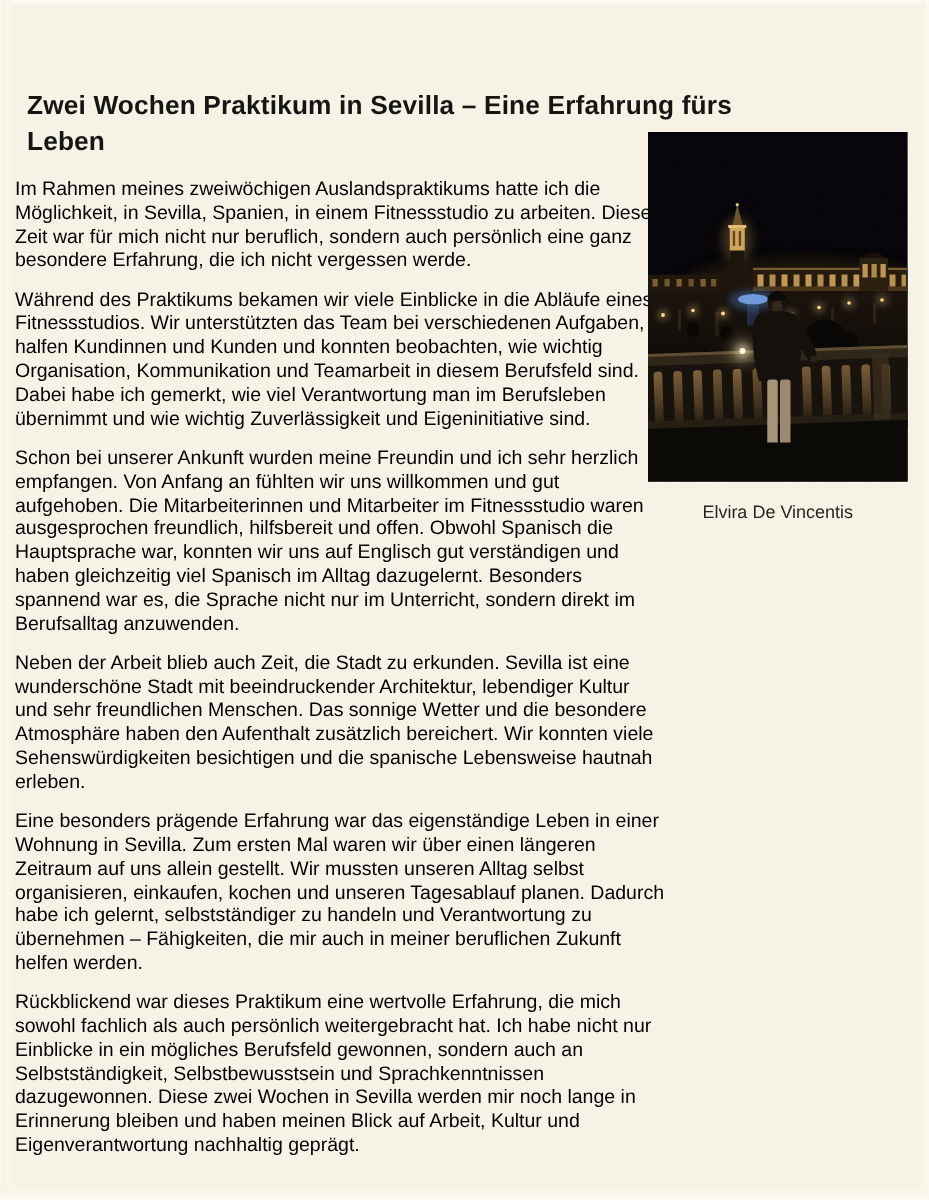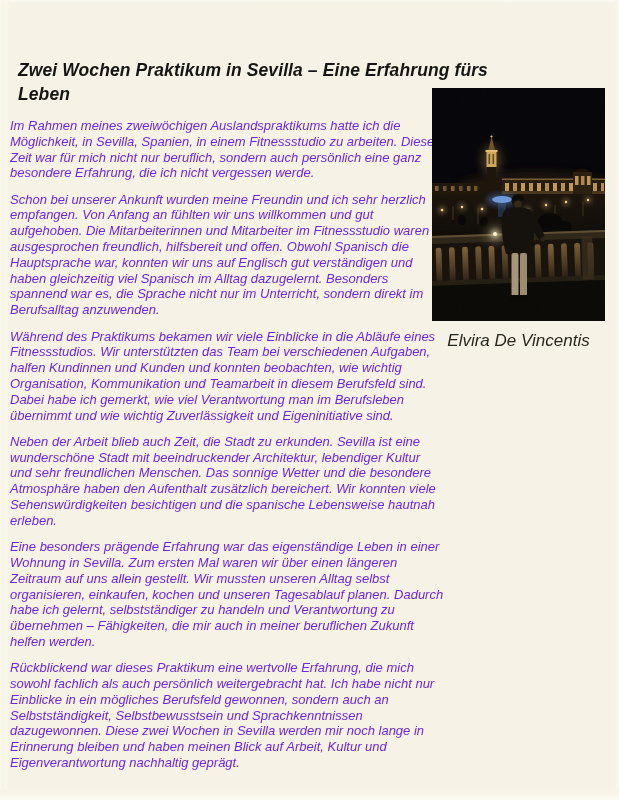--- a/index.html
+++ b/index.html
@@ -13,7 +13,6 @@
     width: 619px; height: 800px;
     background: #f6f3e6;
     overflow: hidden;
-    font-style: italic;
   }
   
   .edge-left {

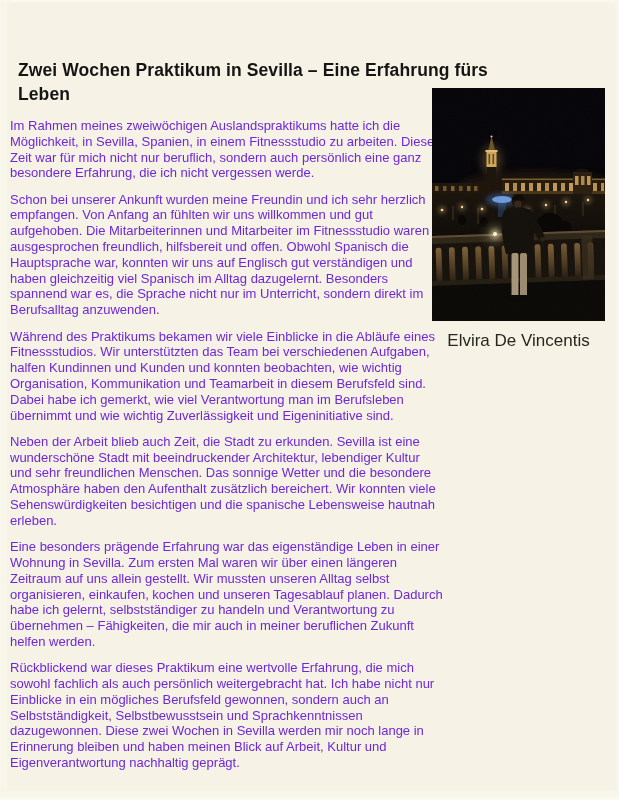--- a/index.html
+++ b/index.html
@@ -43,7 +43,7 @@
   }
   .article {
     position: absolute; left: 10px; top: 118px; width: 445px;
-    color: #6d28d9;
+    color: #000000;
   }
   .article p {
     margin: 0 0 10.5px 0;

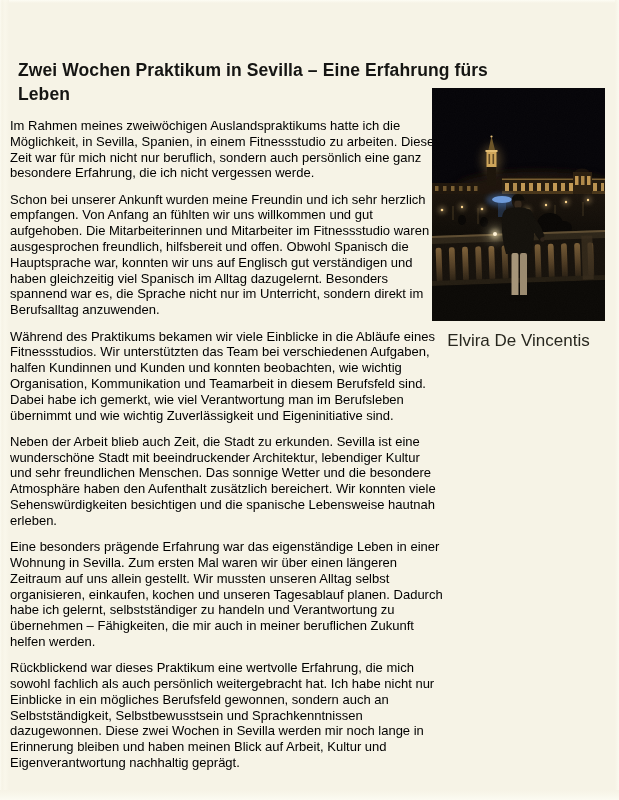--- a/index.html
+++ b/index.html
@@ -84,6 +84,12 @@
 Möglichkeit, in Sevilla, Spanien, in einem Fitnessstudio zu arbeiten. Diese
 Zeit war für mich nicht nur beruflich, sondern auch persönlich eine ganz
 besondere Erfahrung, die ich nicht vergessen werde.</p>
+    <p>Während des Praktikums bekamen wir viele Einblicke in die Abläufe eines
+Fitnessstudios. Wir unterstützten das Team bei verschiedenen Aufgaben,
+halfen Kundinnen und Kunden und konnten beobachten, wie wichtig
+Organisation, Kommunikation und Teamarbeit in diesem Berufsfeld sind.
+Dabei habe ich gemerkt, wie viel Verantwortung man im Berufsleben
+übernimmt und wie wichtig Zuverlässigkeit und Eigeninitiative sind.</p>
     <p>Schon bei unserer Ankunft wurden meine Freundin und ich sehr herzlich
 empfangen. Von Anfang an fühlten wir uns willkommen und gut
 aufgehoben. Die Mitarbeiterinnen und Mitarbeiter im Fitnessstudio waren
@@ -92,12 +98,6 @@
 haben gleichzeitig viel Spanisch im Alltag dazugelernt. Besonders
 spannend war es, die Sprache nicht nur im Unterricht, sondern direkt im
 Berufsalltag anzuwenden.</p>
-    <p>Während des Praktikums bekamen wir viele Einblicke in die Abläufe eines
-Fitnessstudios. Wir unterstützten das Team bei verschiedenen Aufgaben,
-halfen Kundinnen und Kunden und konnten beobachten, wie wichtig
-Organisation, Kommunikation und Teamarbeit in diesem Berufsfeld sind.
-Dabei habe ich gemerkt, wie viel Verantwortung man im Berufsleben
-übernimmt und wie wichtig Zuverlässigkeit und Eigeninitiative sind.</p>
     <p>Neben der Arbeit blieb auch Zeit, die Stadt zu erkunden. Sevilla ist eine
 wunderschöne Stadt mit beeindruckender Architektur, lebendiger Kultur
 und sehr freundlichen Menschen. Das sonnige Wetter und die besondere

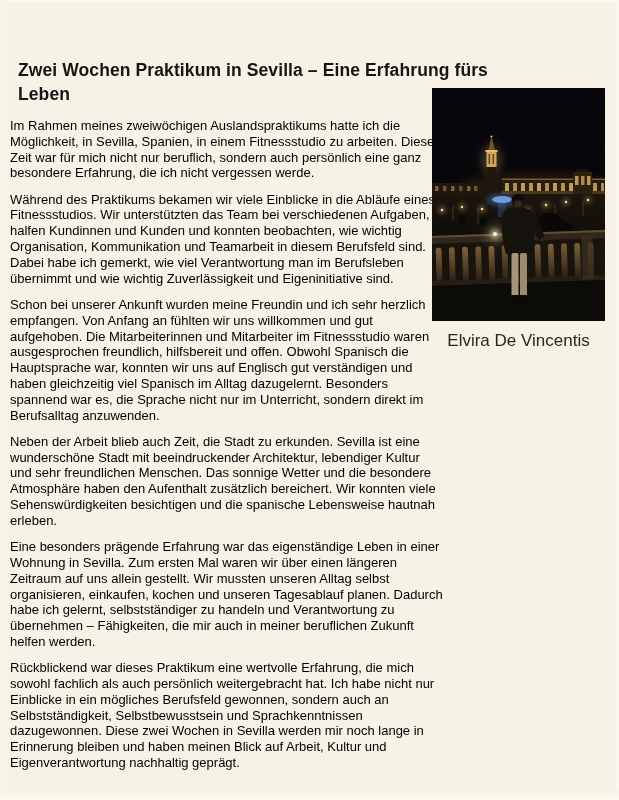--- a/index.html
+++ b/index.html
@@ -61,7 +61,7 @@
   .photo-caption {
     position: absolute; left: 0; top: 242px; width: 173px;
     text-align: center;
-    font-size: 17px; line-height: 22px; font-weight: 400;
+    font-size: 12px; line-height: 22px; font-weight: 400;
     color: #28271f;
     white-space: nowrap;
   }

